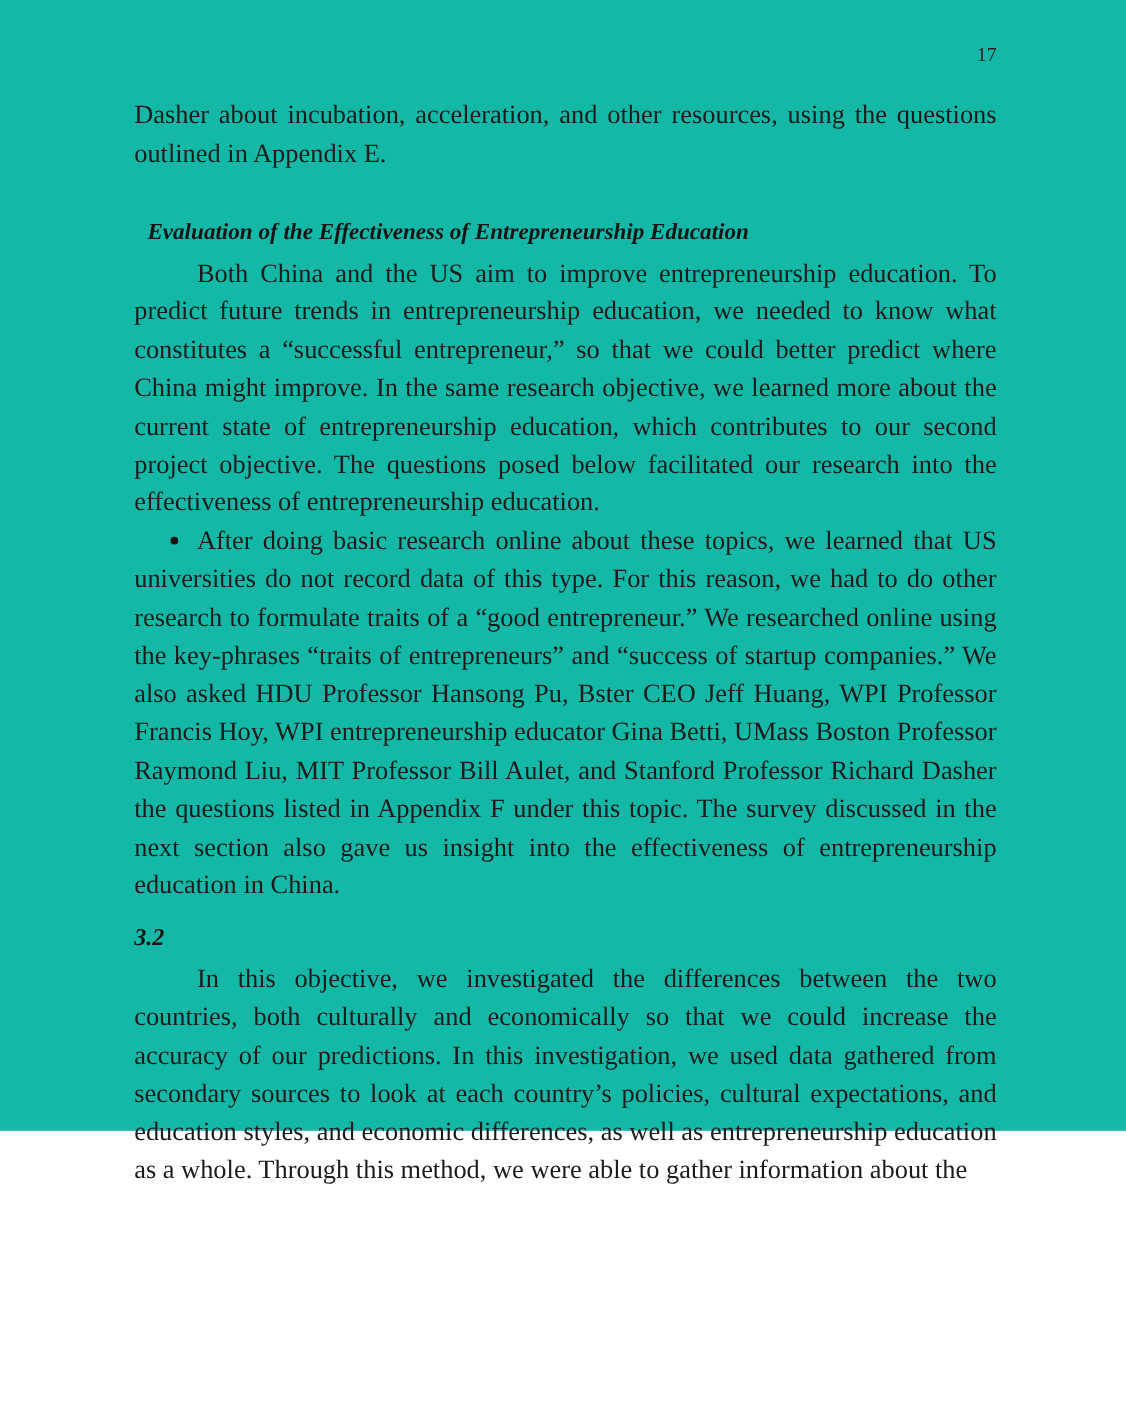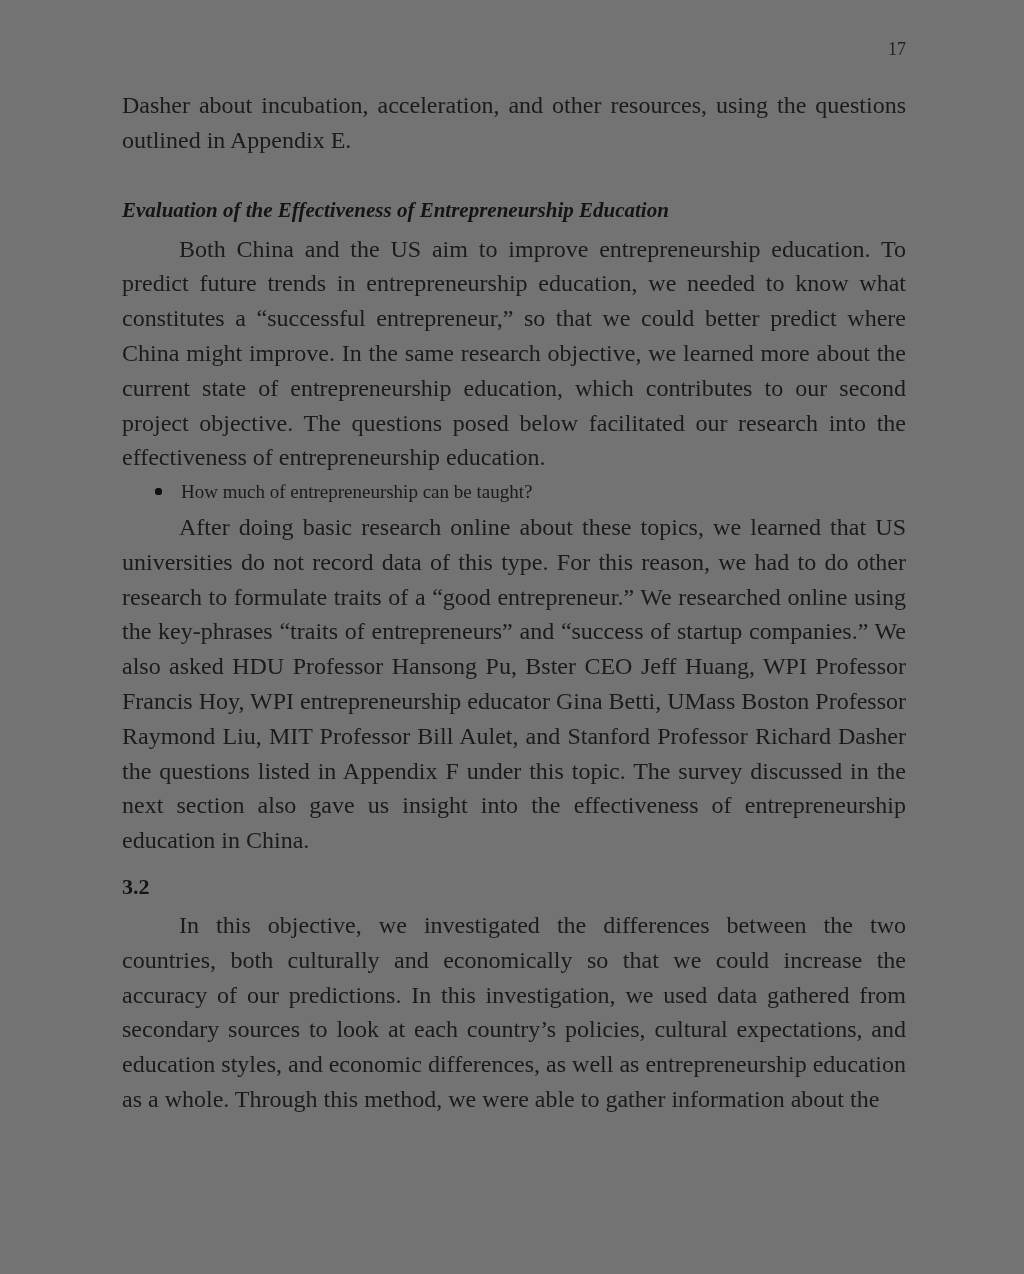--- a/index.html
+++ b/index.html
@@ -17,8 +17,8 @@
   .page {
     position: relative;
     width: 1024px;
-    height: 1274px;
-    background: #737373;
+    height: 1028px;
+    background: #14b8a6;
   }
   .page-number {
     position: absolute;

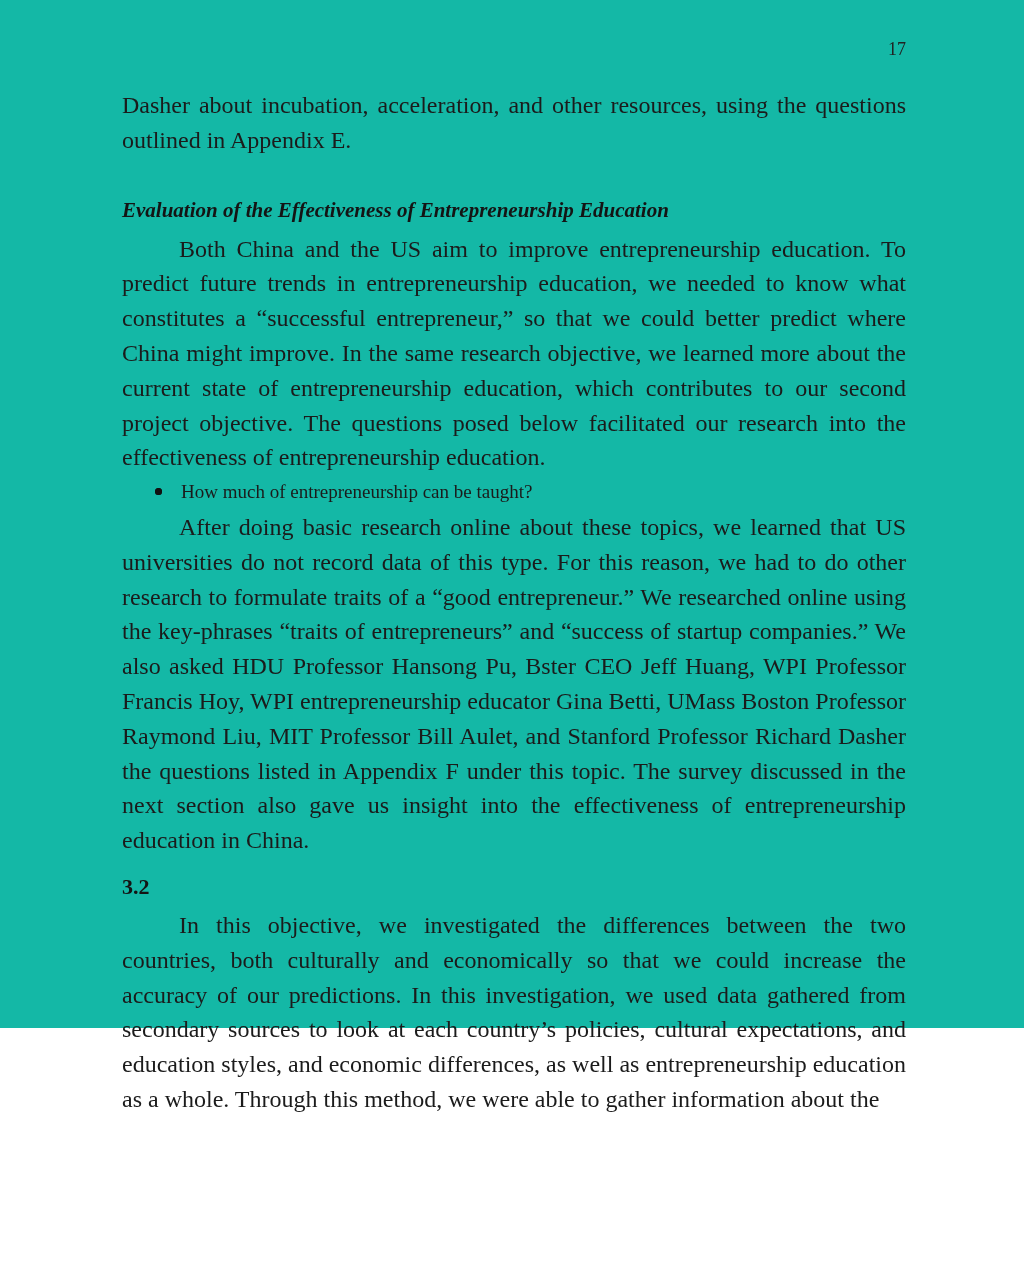--- a/index.html
+++ b/index.html
@@ -44,7 +44,7 @@
     text-indent: 57px;
   }
   h2.subheading {
-    margin: 38px 0 8px 0;
+    margin: 38px 0 8px 12px;
     font-size: 21px;
     line-height: 28px;
     font-weight: bold;

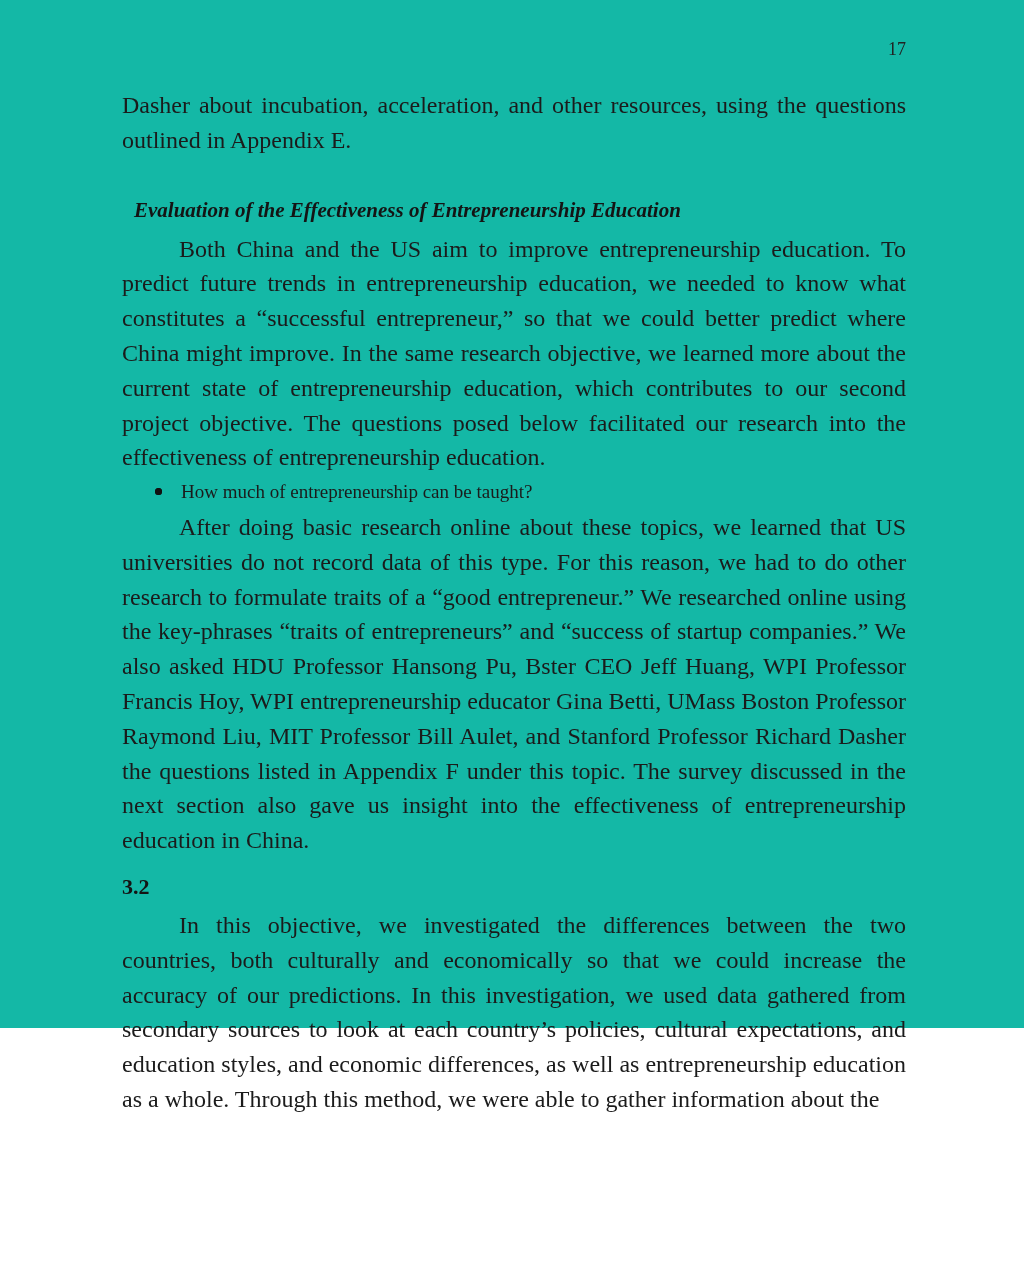--- a/index.html
+++ b/index.html
@@ -105,10 +105,6 @@
       <div class="bullet-item">
         <span class="bullet-dot"></span>
       </div>
-      <div class="bullet-item">
-        <span class="bullet-dot"></span>
-        <span>How much of entrepreneurship can be taught?</span>
-      </div>
     </div>
 
     <p class="body-text indent">After doing basic research online about these topics, we learned that US universities do not record data of this type. For this reason, we had to do other research to formulate traits of a “good entrepreneur.” We researched online using the key-phrases “traits of entrepreneurs” and “success of startup companies.” We also asked HDU Professor Hansong Pu, Bster CEO Jeff Huang, WPI Professor Francis Hoy, WPI entrepreneurship educator Gina Betti, UMass Boston Professor Raymond Liu, MIT Professor Bill Aulet, and Stanford Professor Richard Dasher the questions listed in Appendix F under this topic. The survey discussed in the next section also gave us insight into the effectiveness of entrepreneurship education in China.</p>

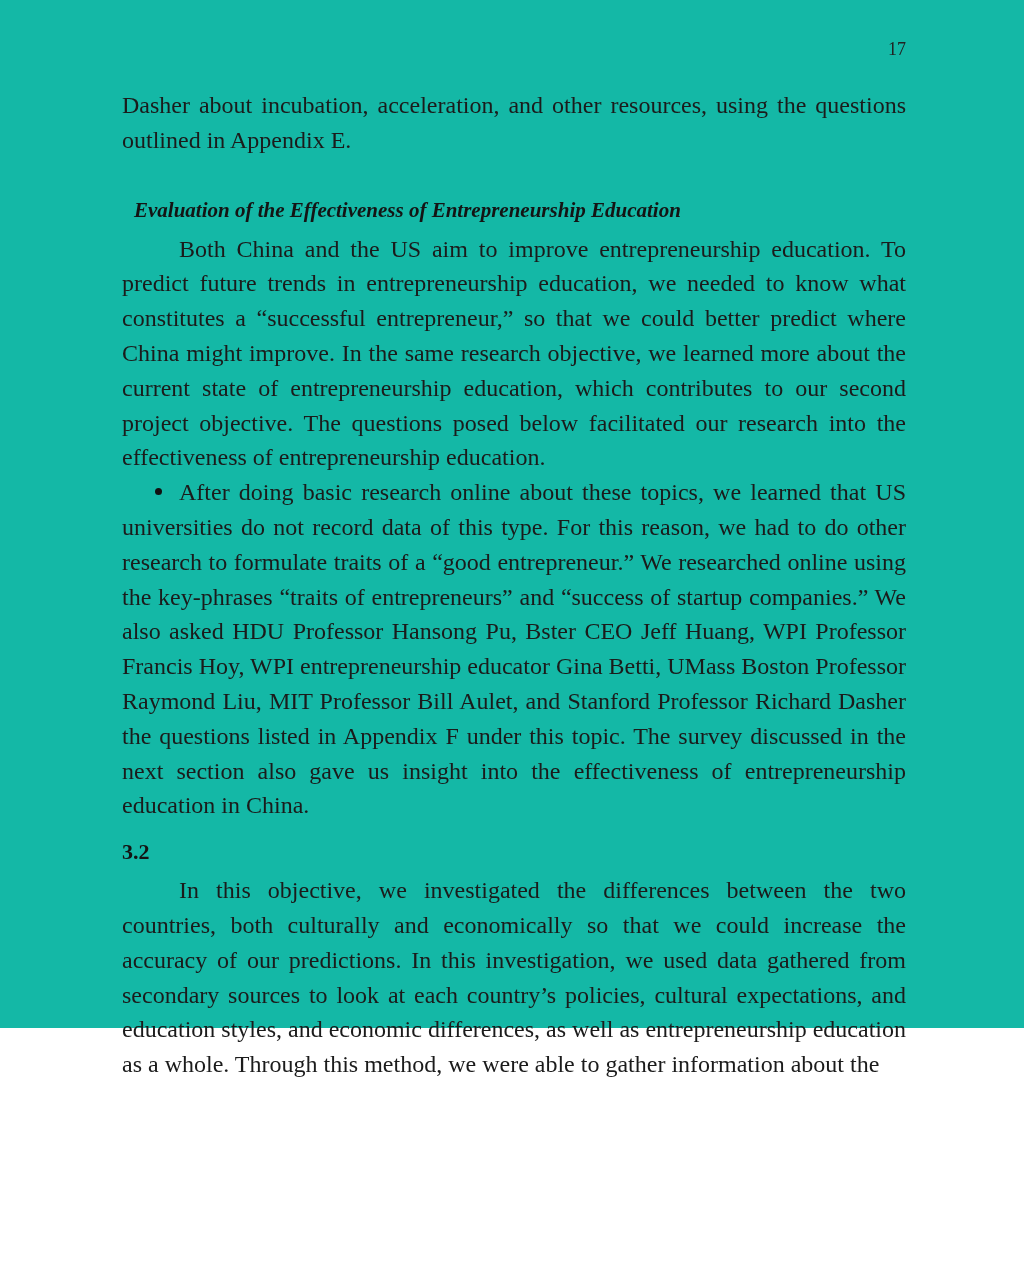--- a/index.html
+++ b/index.html
@@ -56,6 +56,7 @@
     font-size: 22px;
     line-height: 30px;
     font-weight: bold;
+    font-style: italic;
     color: #141414;
     display: flex;
   }

